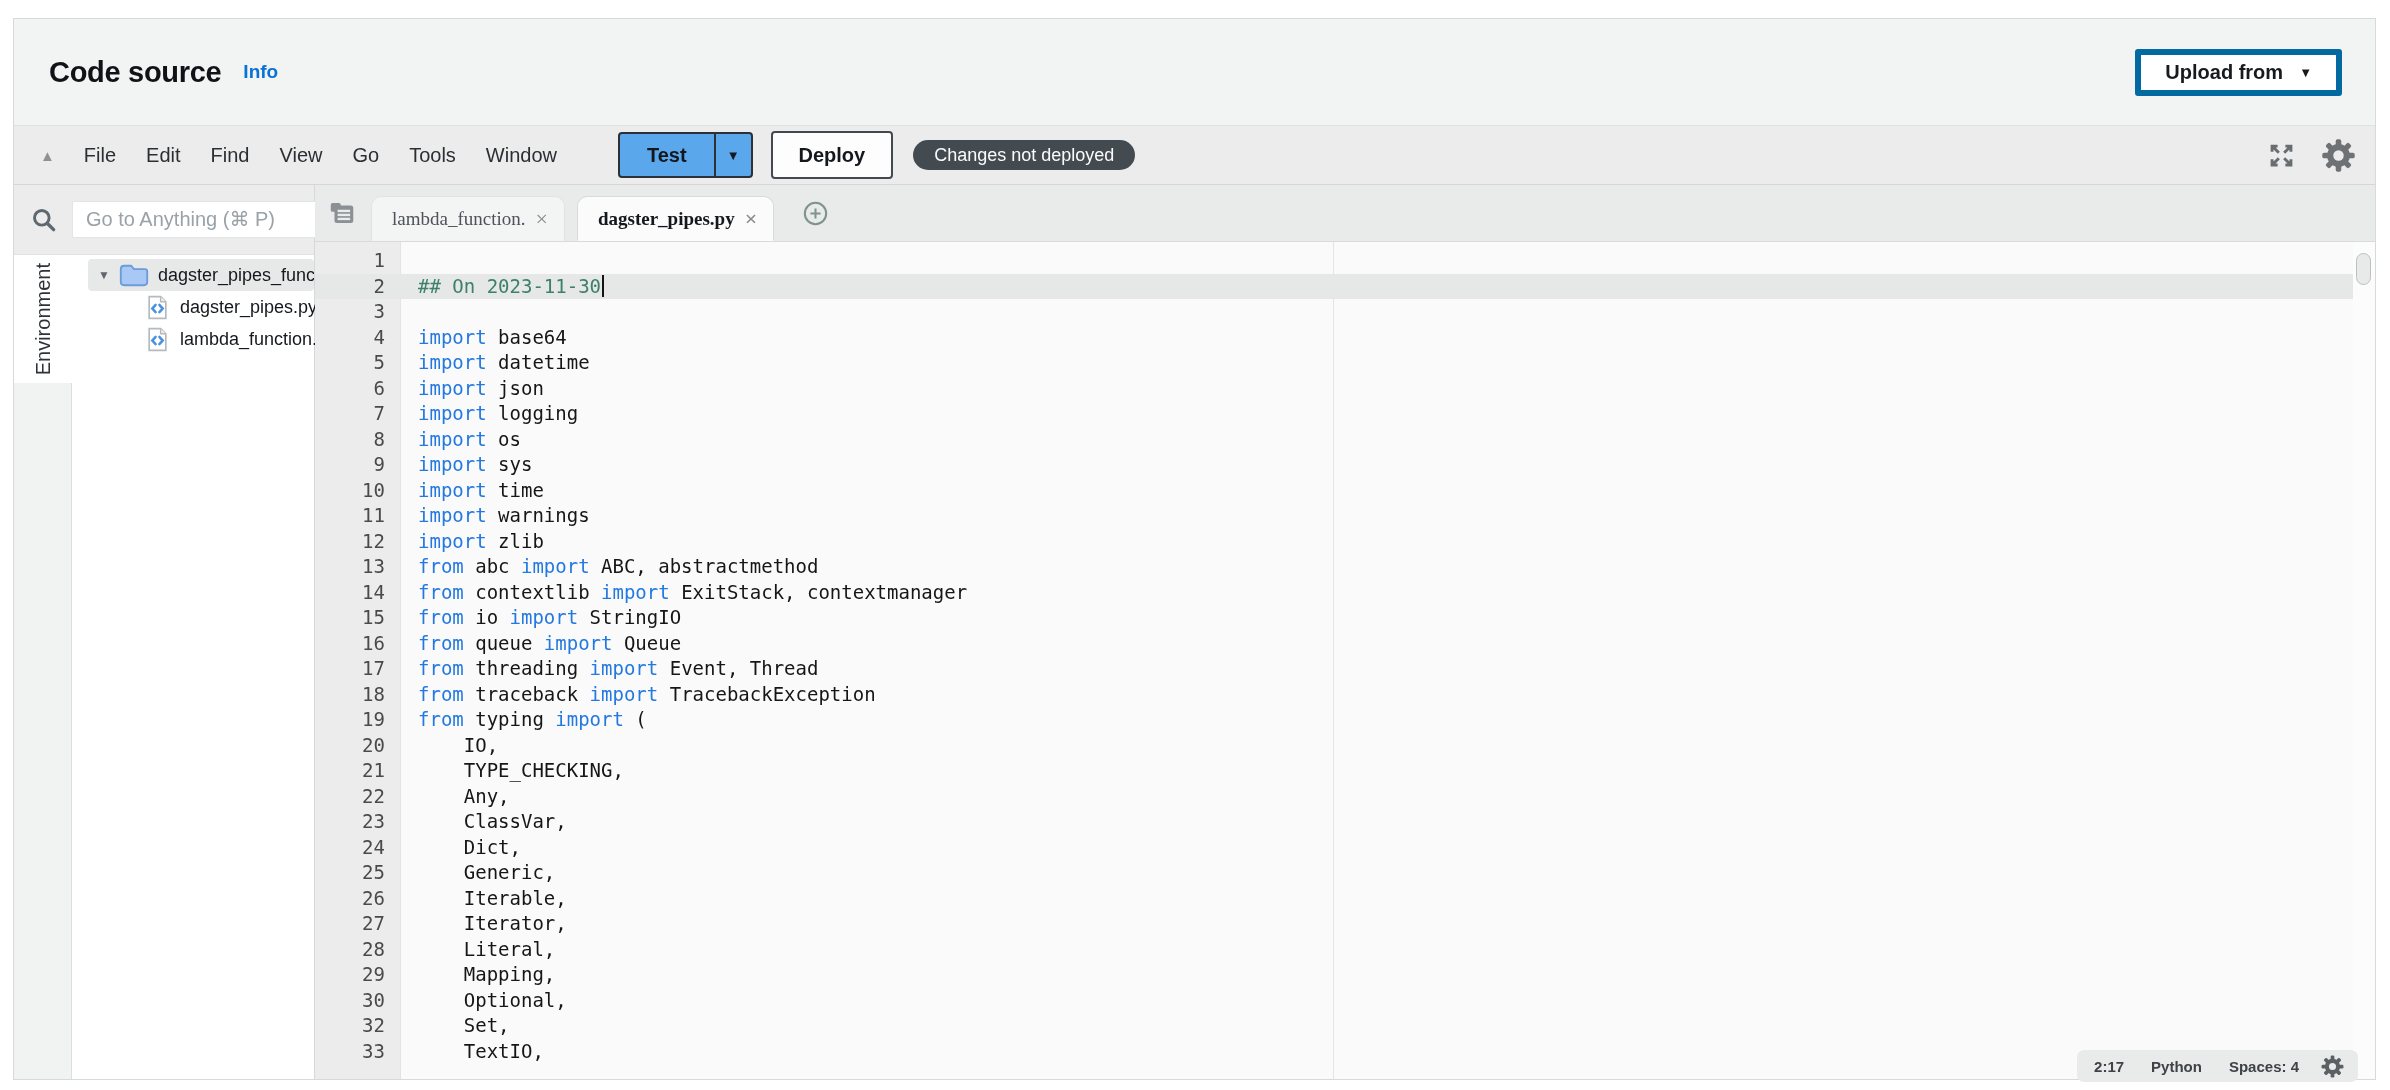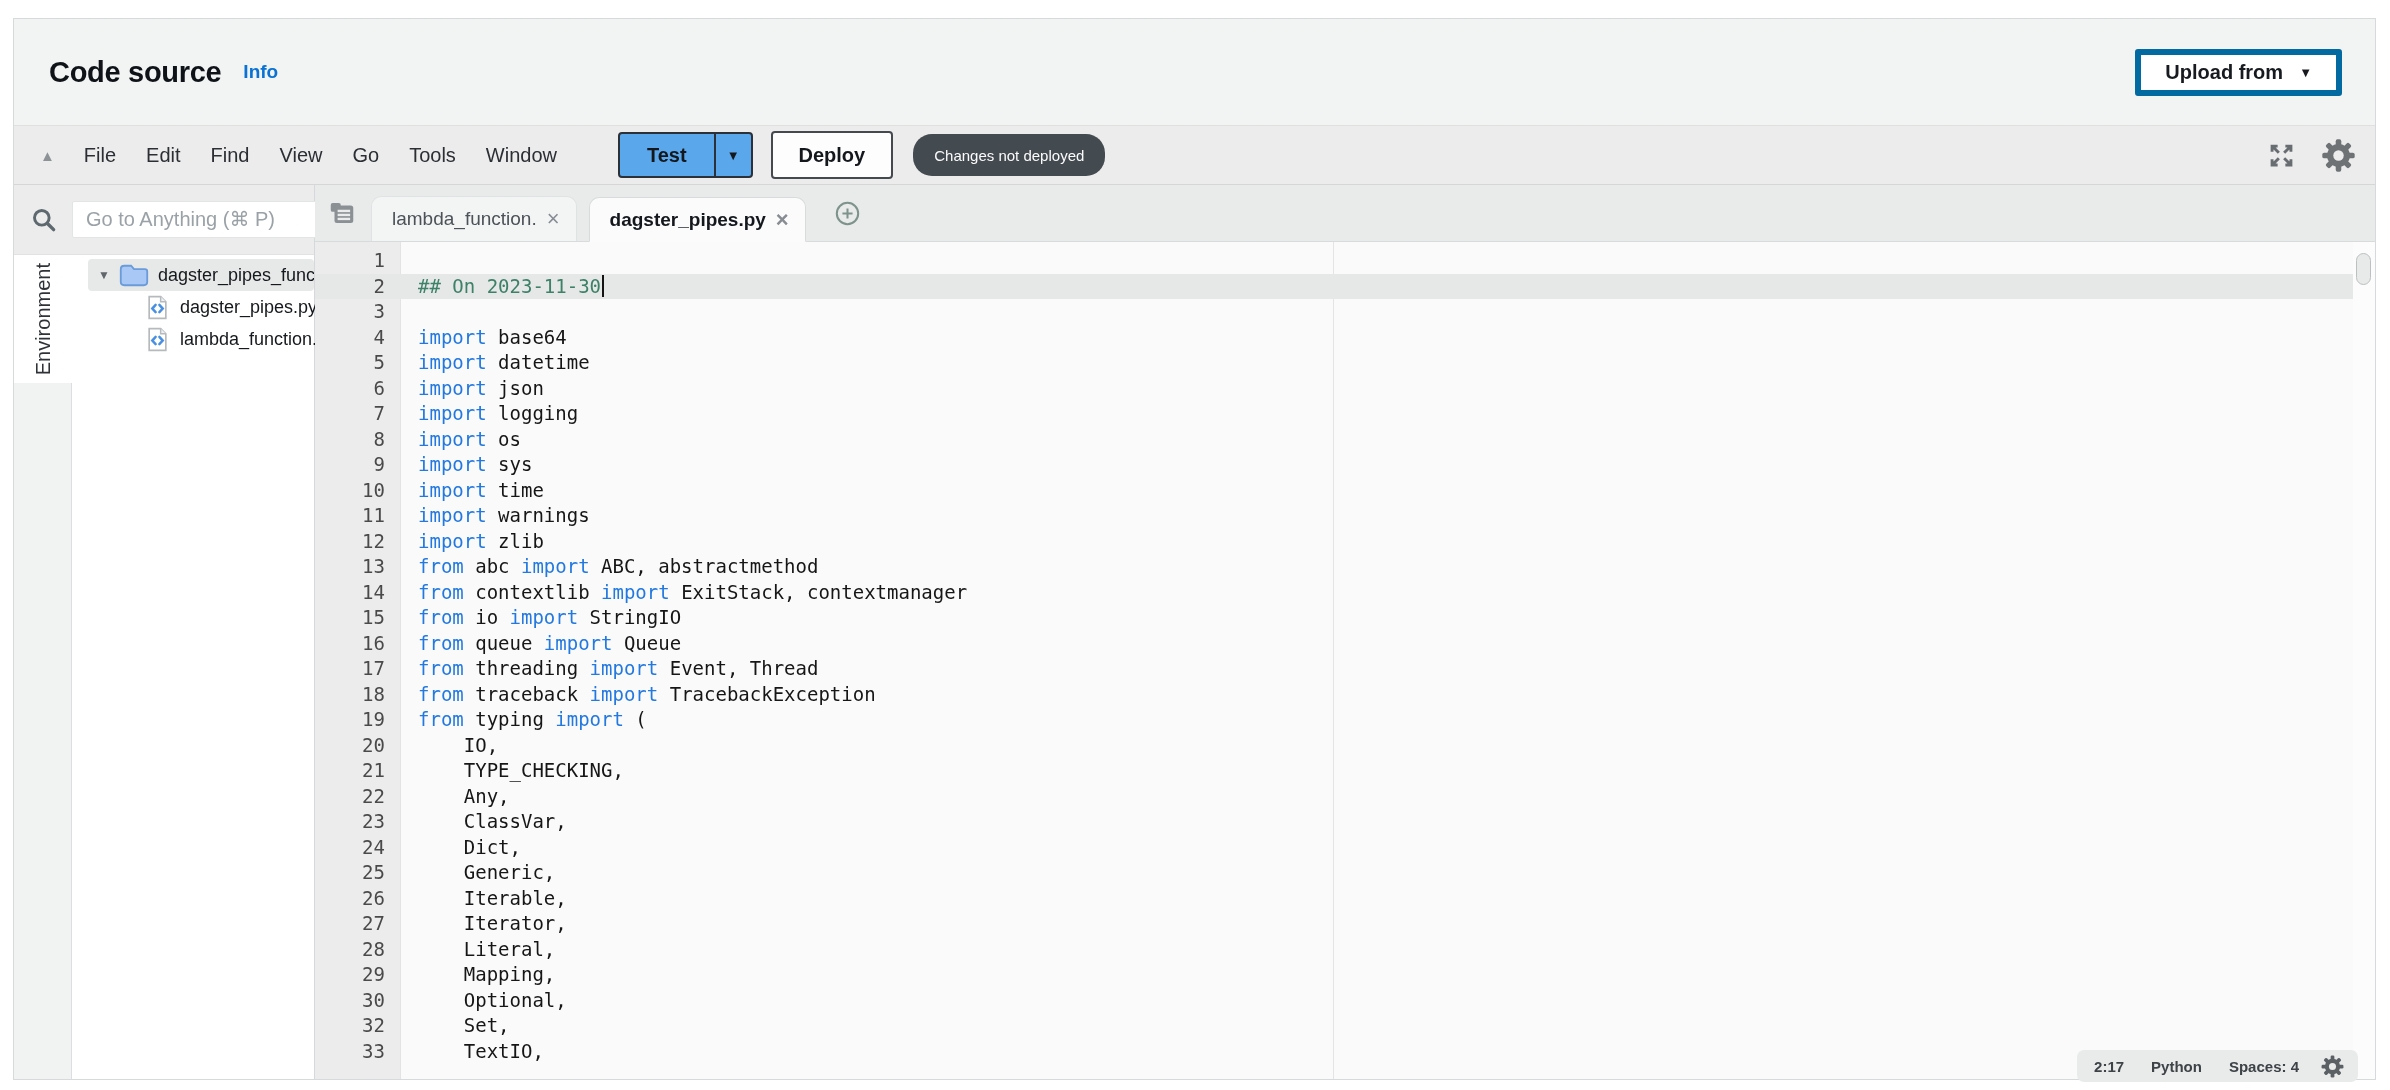--- a/index.html
+++ b/index.html
@@ -34,8 +34,8 @@
   .btn-deploy { margin-left:18px; height:48px; display:flex; align-items:center; padding:0 26px;
                 background:#fdfdfd; border:2px solid #44494e; border-radius:4px;
                 font-size:20px; font-weight:bold; color:#14181d; cursor:pointer; }
-  .badge { margin-left:20px; height:42px; display:flex; align-items:center; padding:4px 21px;
-           background:#434a50; border-radius:19px; color:#fbfbfb; font-size:15px; }
+  .badge { margin-left:20px; height:30px; display:flex; align-items:center; padding:4px 21px;
+           background:#434a50; border-radius:19px; color:#fbfbfb; font-size:18px; }
   .mbar-right { margin-left:auto; display:flex; align-items:center; gap:24px; padding-right:4px; }
   .icon-btn { display:flex; align-items:center; justify-content:center; cursor:pointer; }
 

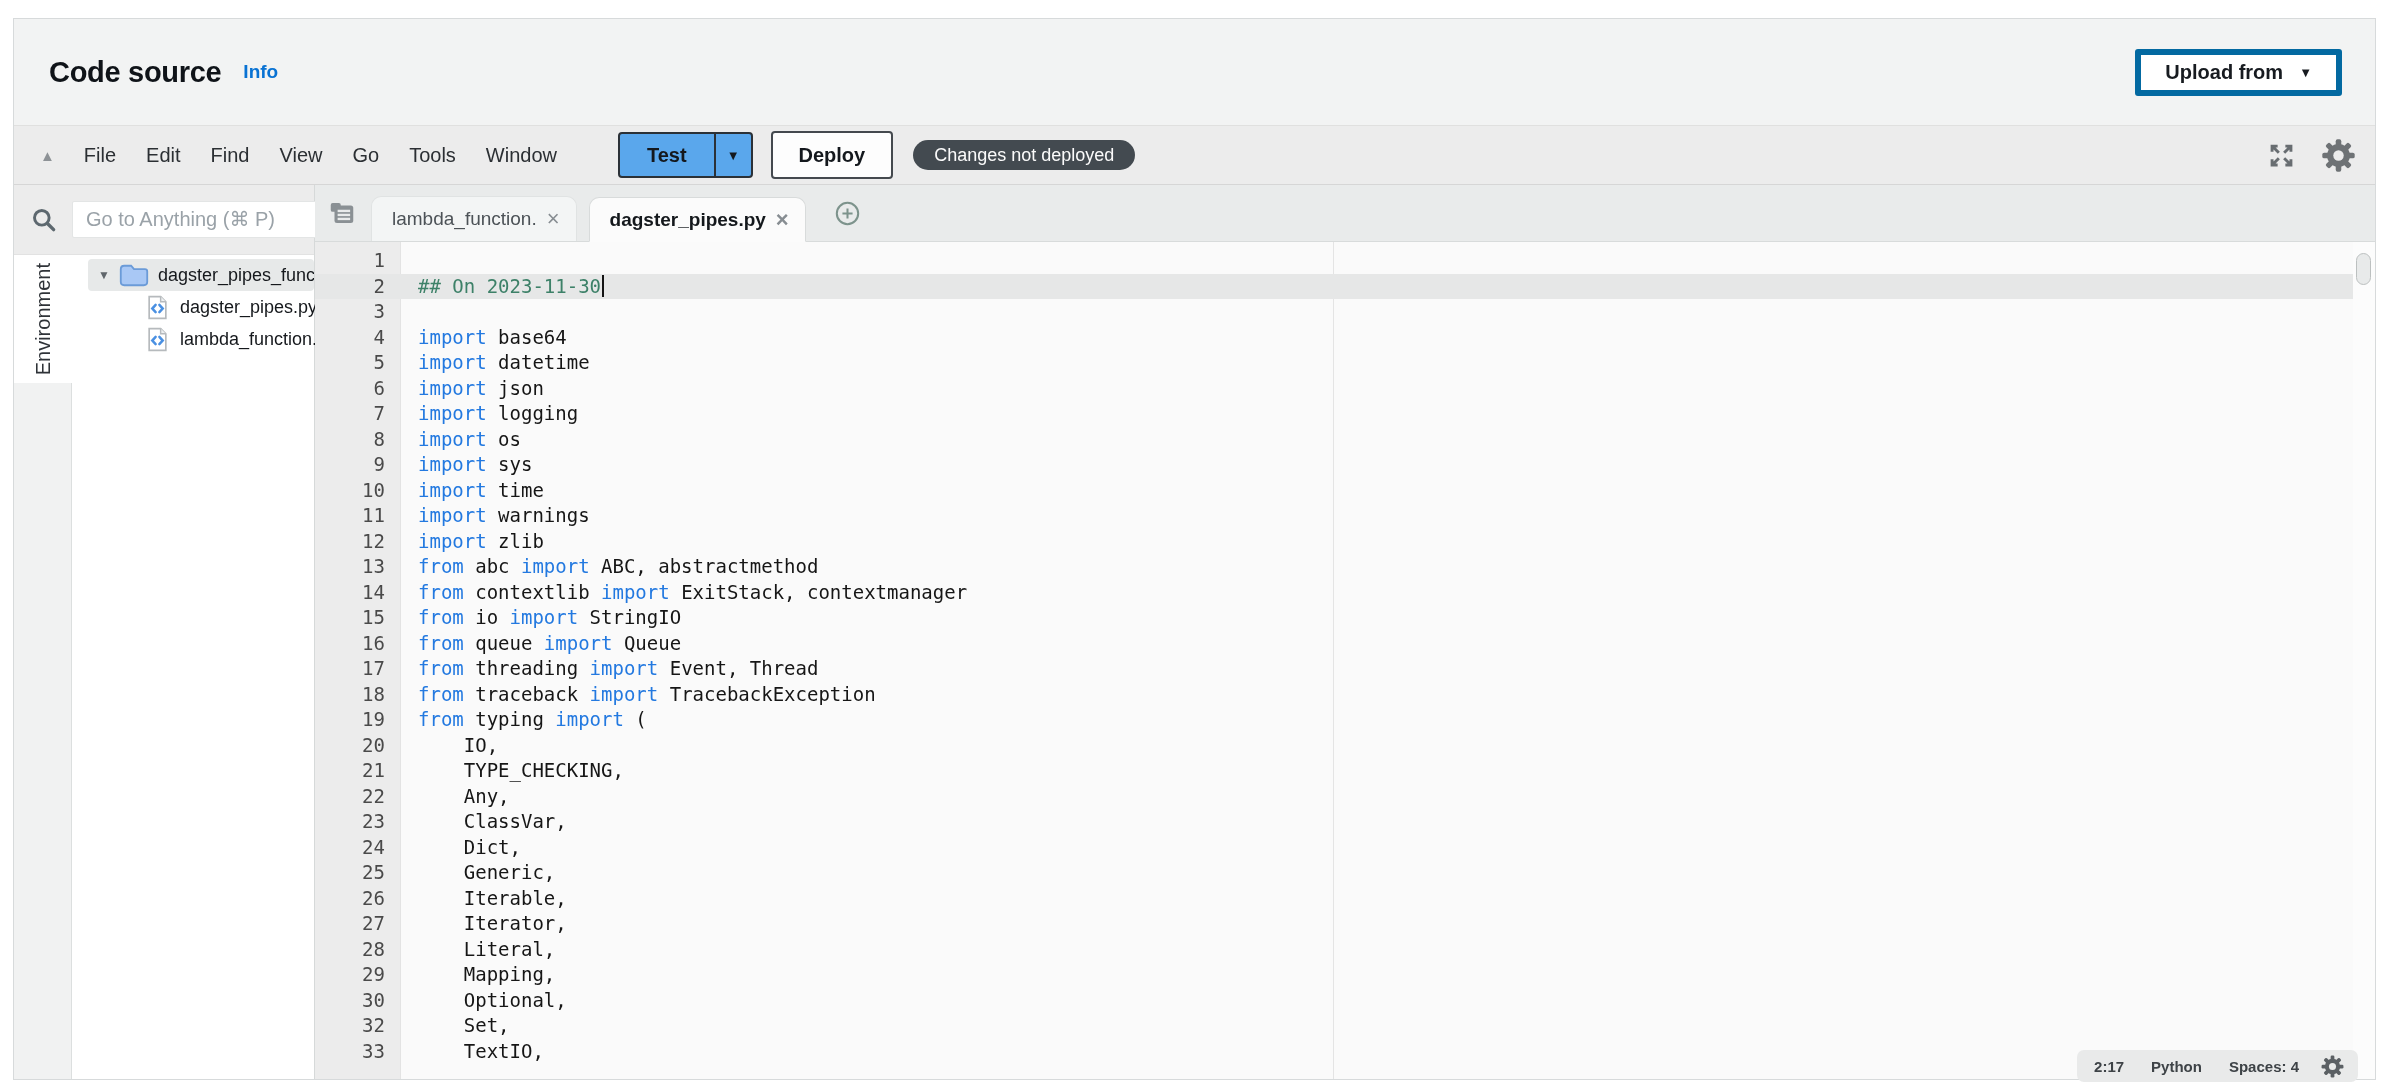--- a/index.html
+++ b/index.html
@@ -249,7 +249,7 @@
               </g>
             </svg>
           </span>
-          <div id="tabs" style="display:flex; align-items:flex-end;">
+          <div id="tabs" style="display:flex; font-family:Liberation Serif, serif;">
   <div class="tab tab-inactive">
     <span>lambda_function.</span>
     <span class="x">×</span>

